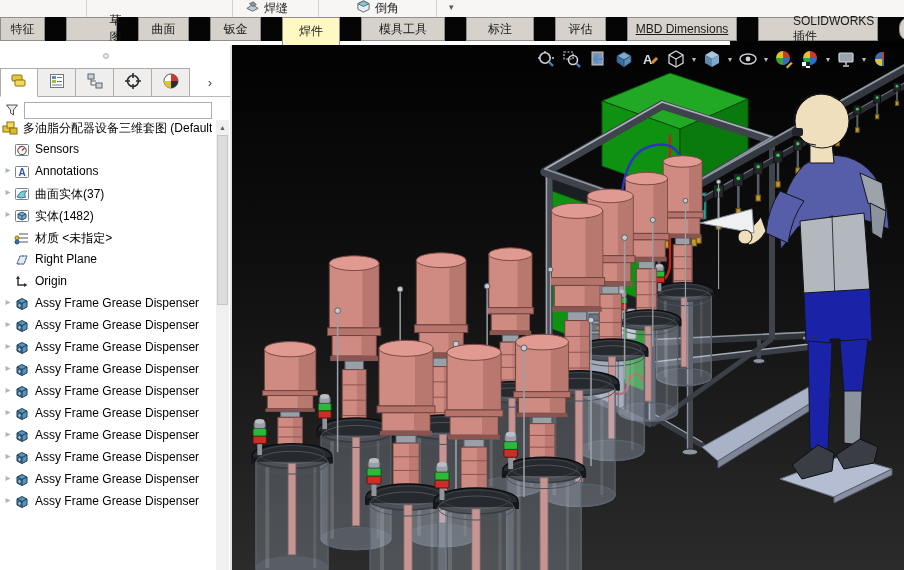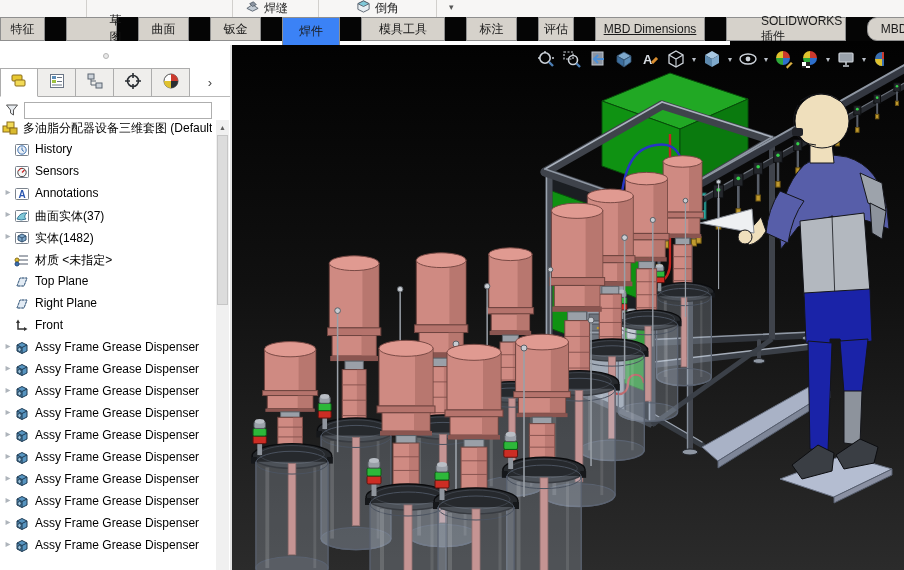--- a/index.html
+++ b/index.html
@@ -17,7 +17,7 @@
   #tabs{position:absolute;left:0;top:17px;height:24px;display:flex;}
   .cmdtab{height:24px;margin-right:21px;border:1px solid #8f8f8f;background:#d6d2cb;
           display:flex;align-items:center;justify-content:center;color:#1a1a1a;cursor:default;}
-  .cmdtab.active{background:#3b82f6;height:28px;border-bottom:none;z-index:5;}
+  .cmdtab.active{background:#fef9c3;height:28px;border-bottom:none;z-index:5;}
   #tab-underline{position:absolute;left:0;top:41px;width:730px;height:4px;background:#ffffff;z-index:4;}
   
   #panel{position:absolute;left:0;top:45px;width:230px;height:525px;background:#ffffff;overflow:hidden;}

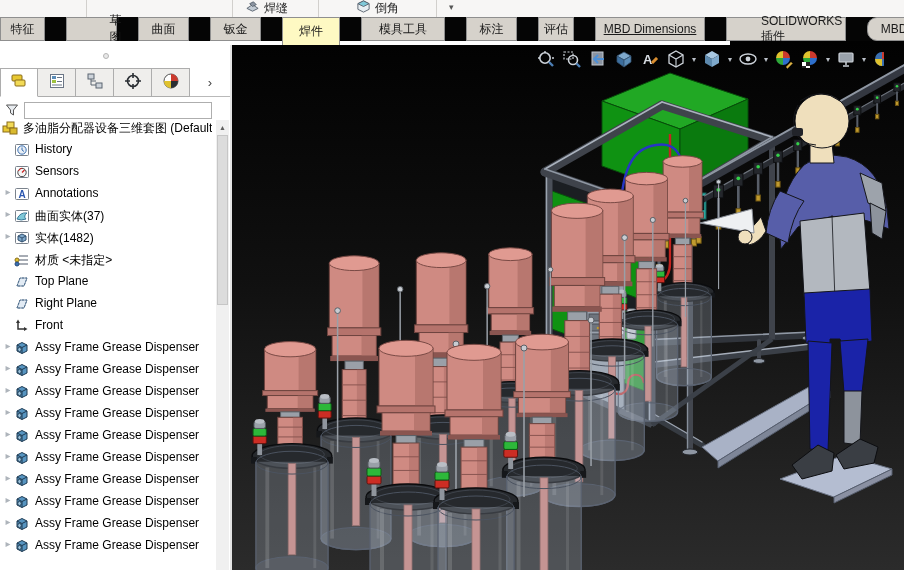--- a/index.html
+++ b/index.html
@@ -96,7 +96,7 @@
       <div class="cmdtab" style="width: 51px;">钣金</div>
       <div class="cmdtab active" style="width: 58px;">焊件</div>
       <div class="cmdtab" style="width: 84px;">模具工具</div>
-      <div class="cmdtab" style="width: 51px;">标注</div>
+      <div class="cmdtab" style="width: 68px;">标注</div>
       <div class="cmdtab" style="width: 36px;">评估</div>
       <div class="cmdtab" style="width: 110px; text-decoration: underline;">MBD Dimensions</div>
       <div class="cmdtab" style="width: 120px; padding-left: 34px;">SOLIDWORKS 插件</div>

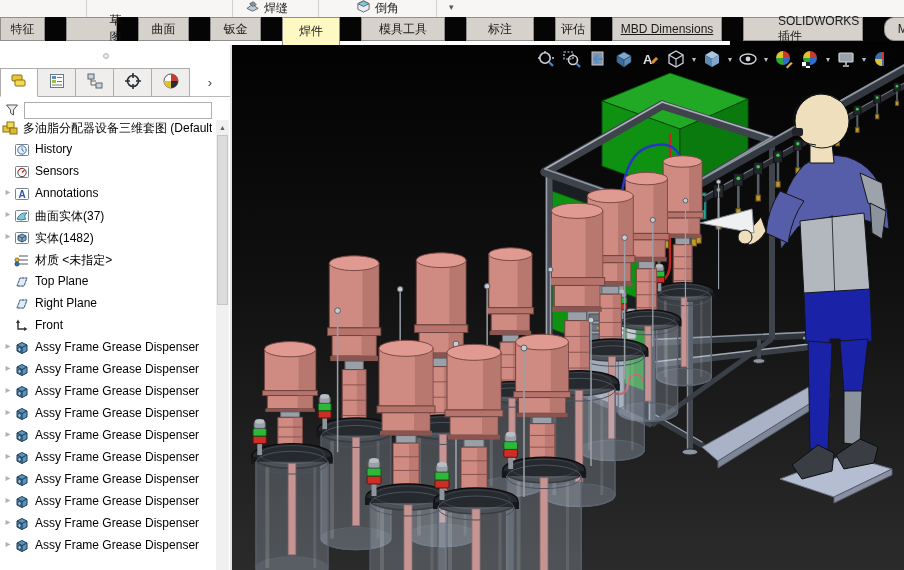--- a/index.html
+++ b/index.html
@@ -97,7 +97,7 @@
       <div class="cmdtab active" style="width: 58px;">焊件</div>
       <div class="cmdtab" style="width: 84px;">模具工具</div>
       <div class="cmdtab" style="width: 68px;">标注</div>
-      <div class="cmdtab" style="width: 36px;">评估</div>
+      <div class="cmdtab" style="width: 51px;">评估</div>
       <div class="cmdtab" style="width: 110px; text-decoration: underline;">MBD Dimensions</div>
       <div class="cmdtab" style="width: 120px; padding-left: 34px;">SOLIDWORKS 插件</div>
       <div class="cmdtab" style="width: 54px; border-radius: 10px;">MBD</div>

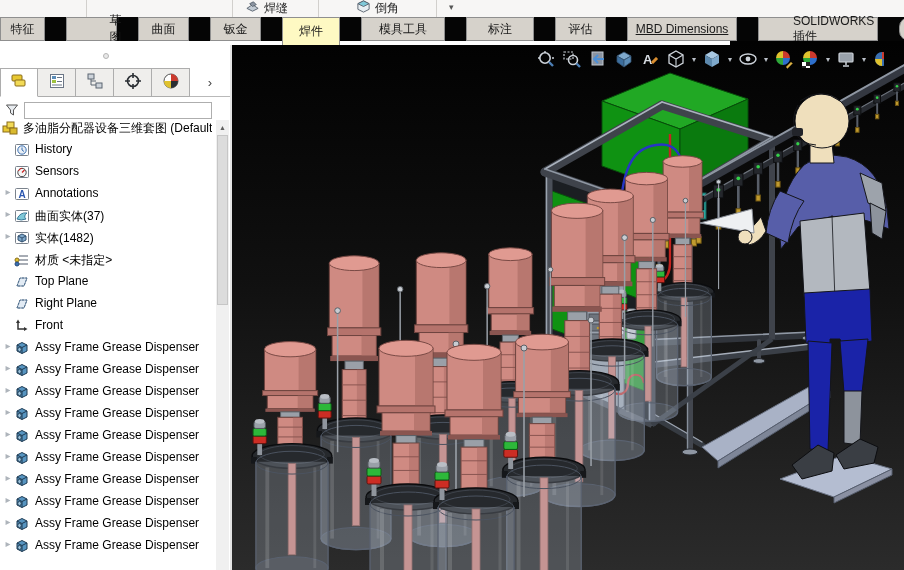--- a/index.html
+++ b/index.html
@@ -169,15 +169,6 @@
           <span class="tarrow"></span>
           <span class="ticon"><svg viewBox="0 0 16 16">
               <rect x="1.5" y="2.5" width="13" height="11" rx="1" fill="#fff" stroke="#7a828c"></rect>
-              <circle cx="8" cy="8" r="4.2" fill="#e8eef5" stroke="#3a6fb0"></circle>
-              <path d="M8,5.5 V8 L10,9.5" stroke="#3a6fb0" fill="none"></path>
-            </svg></span>
-          <span class="tlabel">History</span>
-        </div>
-        <div class="trow">
-          <span class="tarrow"></span>
-          <span class="ticon"><svg viewBox="0 0 16 16">
-              <rect x="1.5" y="2.5" width="13" height="11" rx="1" fill="#fff" stroke="#7a828c"></rect>
               <circle cx="8" cy="8.5" r="4.2" fill="#f5f5f5" stroke="#444"></circle>
               <path d="M8,8.5 L10.5,6" stroke="#c22" stroke-width="1.2"></path>
               <path d="M4.5,7 A4.2,4.2 0 0 1 8,4.3" stroke="#c22" fill="none"></path>

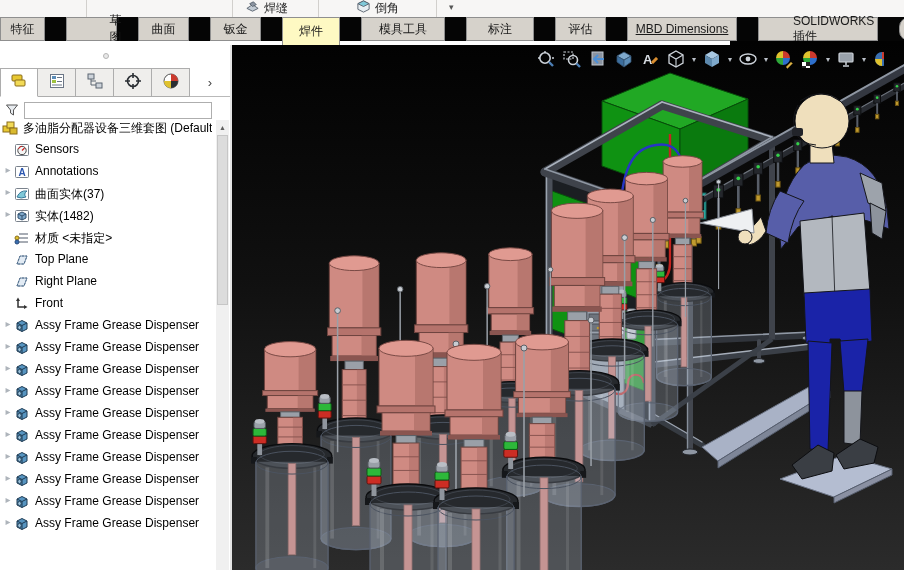--- a/index.html
+++ b/index.html
@@ -215,14 +215,6 @@
               <path d="M3,12 L6,4 L13,4 L10,12 Z" fill="rgba(160,190,220,0.3)" stroke="#7a90a8"></path>
               <path d="M3,12 L6,4 L13,4 L10,12 Z" fill="none" stroke="#4a6a8a" stroke-dasharray="2,1.5"></path>
             </svg></span>
-          <span class="tlabel">Top Plane</span>
-        </div>
-        <div class="trow">
-          <span class="tarrow"></span>
-          <span class="ticon"><svg viewBox="0 0 16 16">
-              <path d="M3,12 L6,4 L13,4 L10,12 Z" fill="rgba(160,190,220,0.3)" stroke="#7a90a8"></path>
-              <path d="M3,12 L6,4 L13,4 L10,12 Z" fill="none" stroke="#4a6a8a" stroke-dasharray="2,1.5"></path>
-            </svg></span>
           <span class="tlabel">Right Plane</span>
         </div>
         <div class="trow">

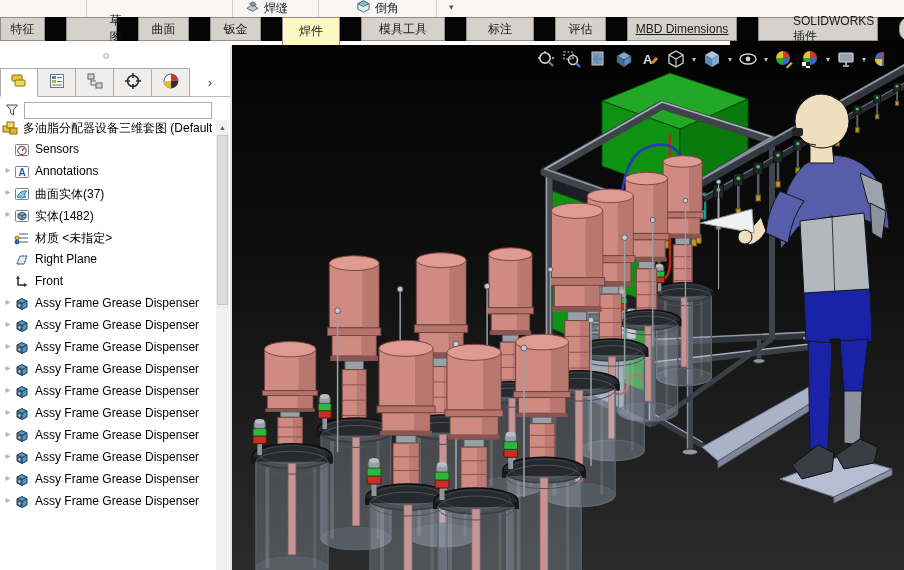--- a/index.html
+++ b/index.html
@@ -224,7 +224,7 @@
               <path d="M13.5,11 l-3.5,-2 v4 Z" fill="#333"></path>
               <path d="M4,1.5 l2,3.5 h-4 Z" fill="#333"></path>
             </svg></span>
-          <span class="tlabel">Front</span>
+          <span class="tlabel">Origin</span>
         </div>
         <div class="trow">
           <span class="tarrow">▸</span>

